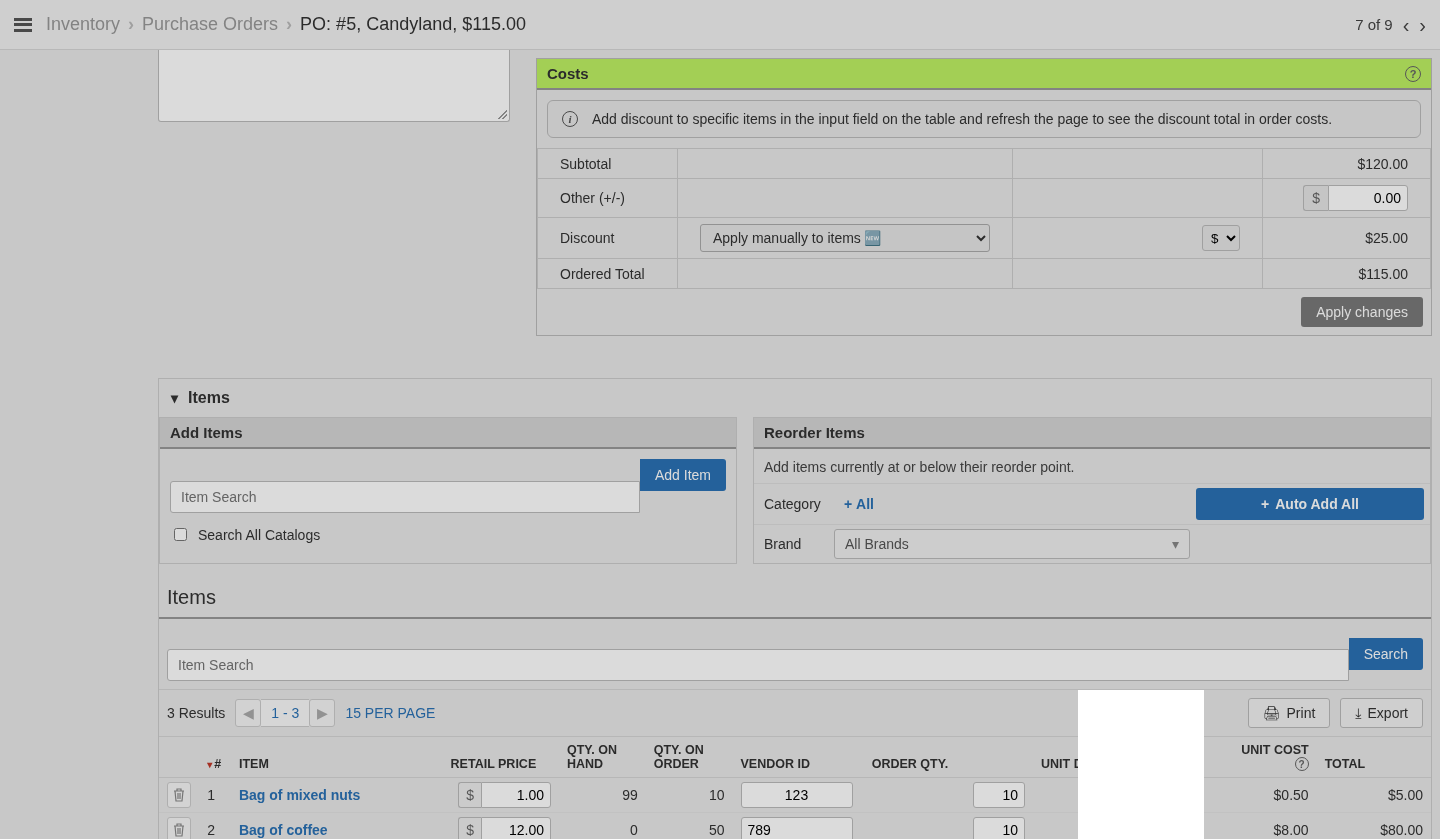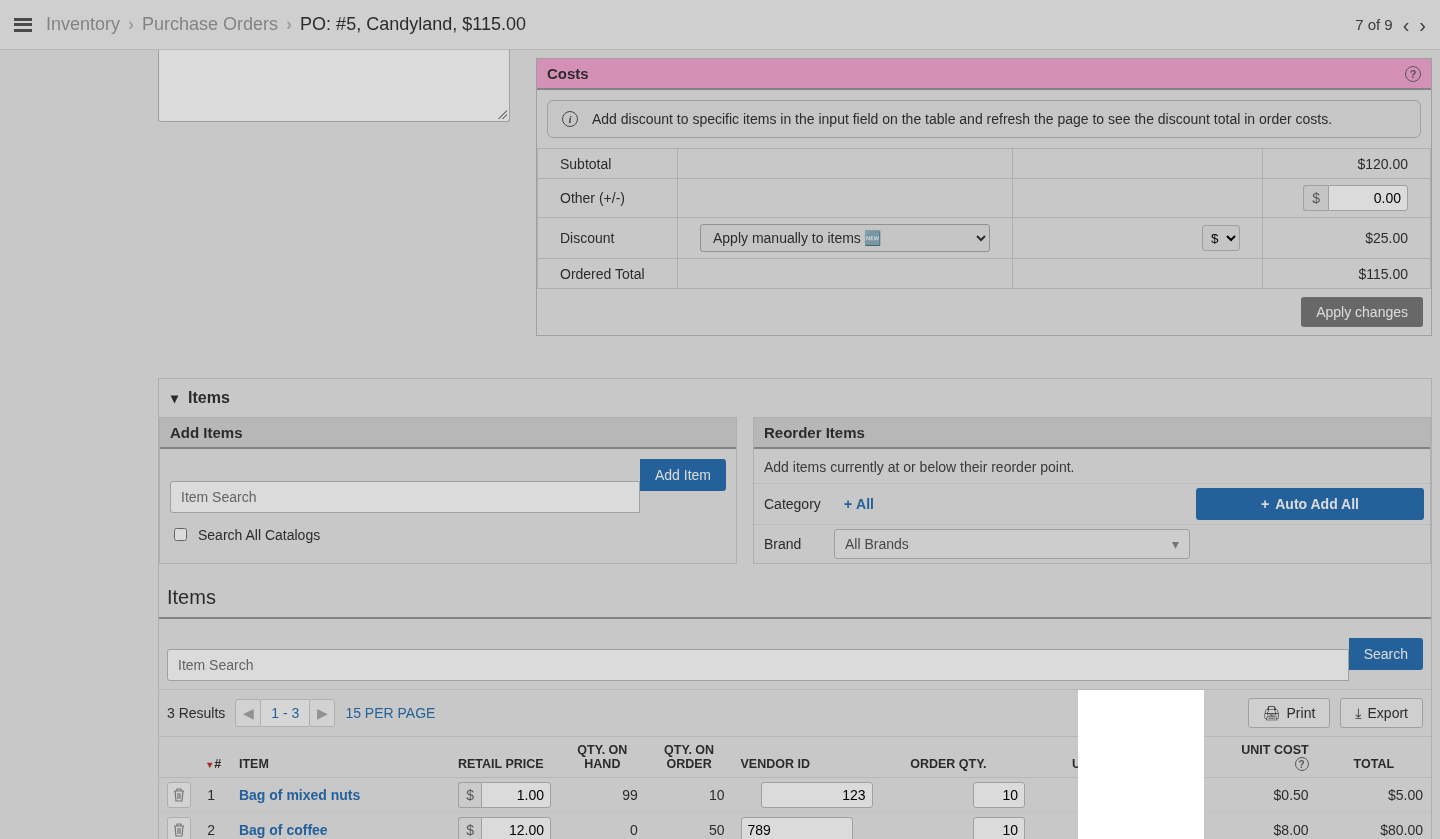--- a/index.html
+++ b/index.html
@@ -81,7 +81,7 @@
   }
   .panel-header {
     display:flex; align-items:center; justify-content:space-between;
-    background:#f9a8d4; padding:6px 10px; font-weight:600; font-size:15px;
+    background:#bef264; padding:6px 10px; font-weight:600; font-size:15px;
     border-bottom:2px solid #999;
   }
   .help-circle {

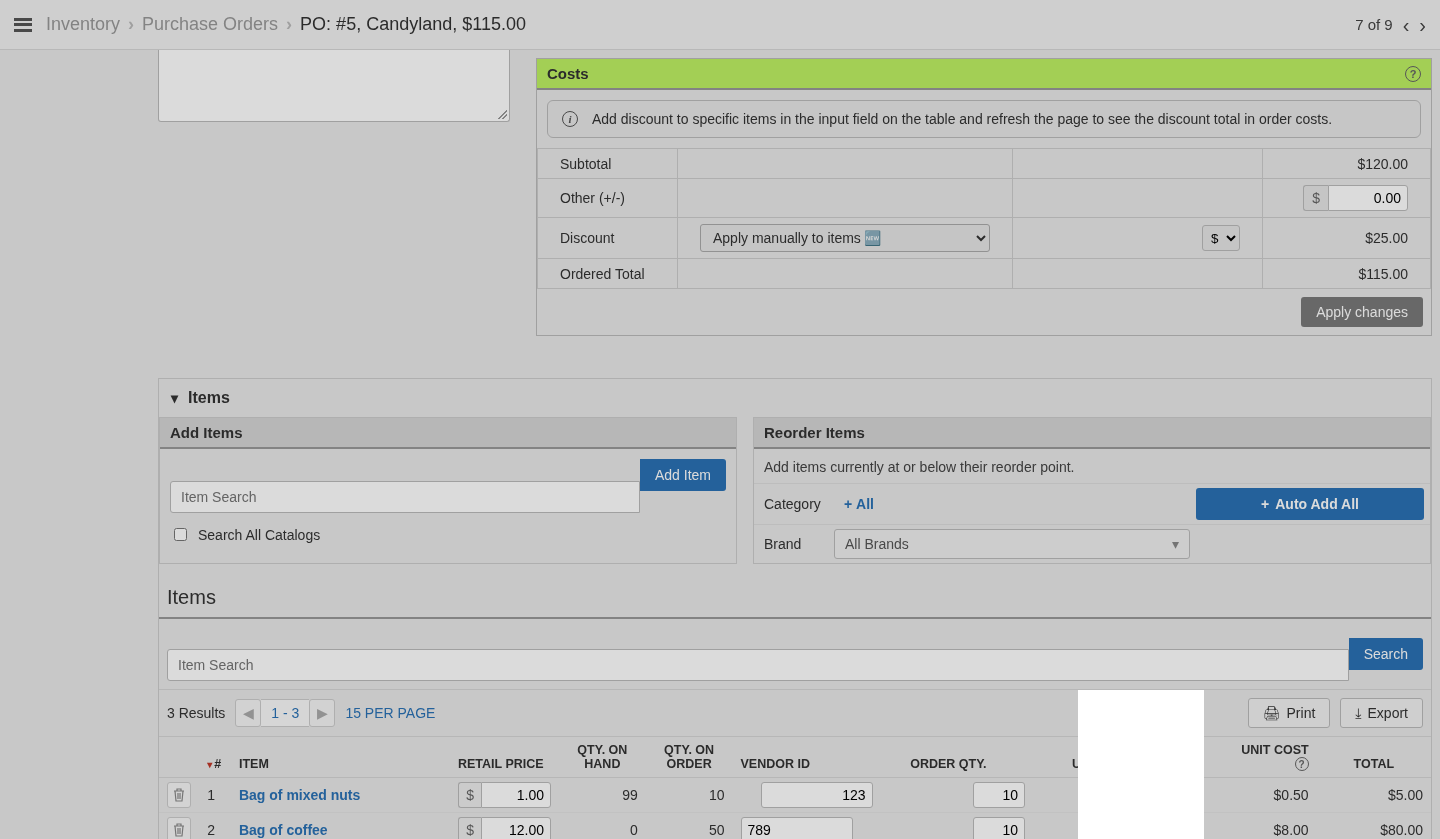--- a/index.html
+++ b/index.html
@@ -184,7 +184,7 @@
   
   .items-table { width:100%; border-collapse:collapse; font-size:14px; table-layout:fixed; }
   .items-table th {
-    text-align:center; font-weight:600; font-size:12.5px; color:#333;
+    text-align:left; font-weight:600; font-size:12.5px; color:#333;
     padding:6px 8px; border-bottom:1px solid #d5d5d5; vertical-align:bottom;
     background:#e9e9e9;
   }

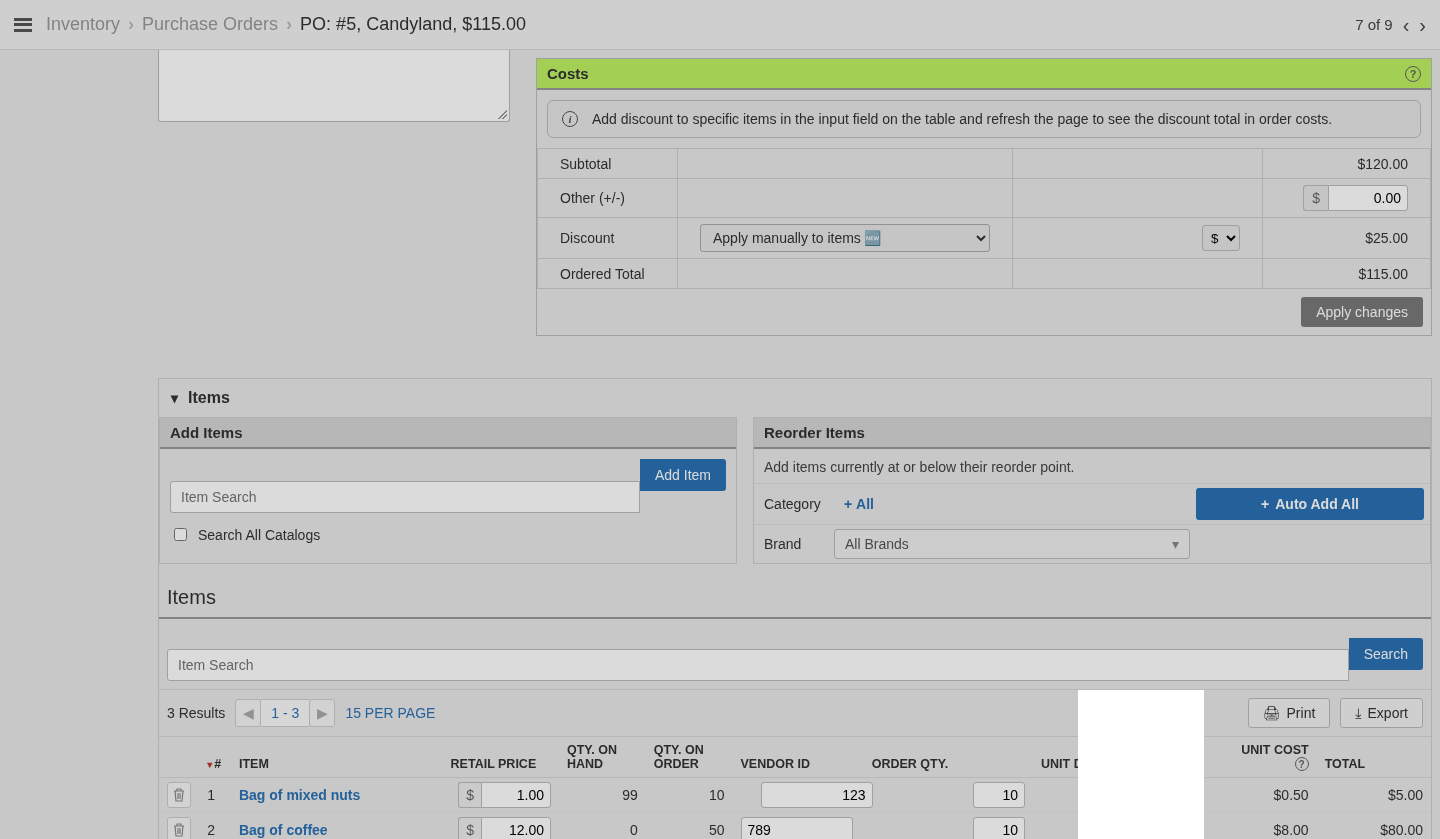--- a/index.html
+++ b/index.html
@@ -431,7 +431,7 @@
             </td>
             <td class="num">99</td>
             <td class="num">10</td>
-            <td><input class="cell-input" style="width: 112px; text-align: right; margin-left: 20px;" value="123"></td>
+            <td><input class="cell-input" style="width: 112px; text-align: center;" value="123"></td>
             <td class="num"><input class="cell-input" style="width: 52px;" value="10"></td>
             <td class="num">
               <div class="prefix-box" style="justify-content:flex-end;">

